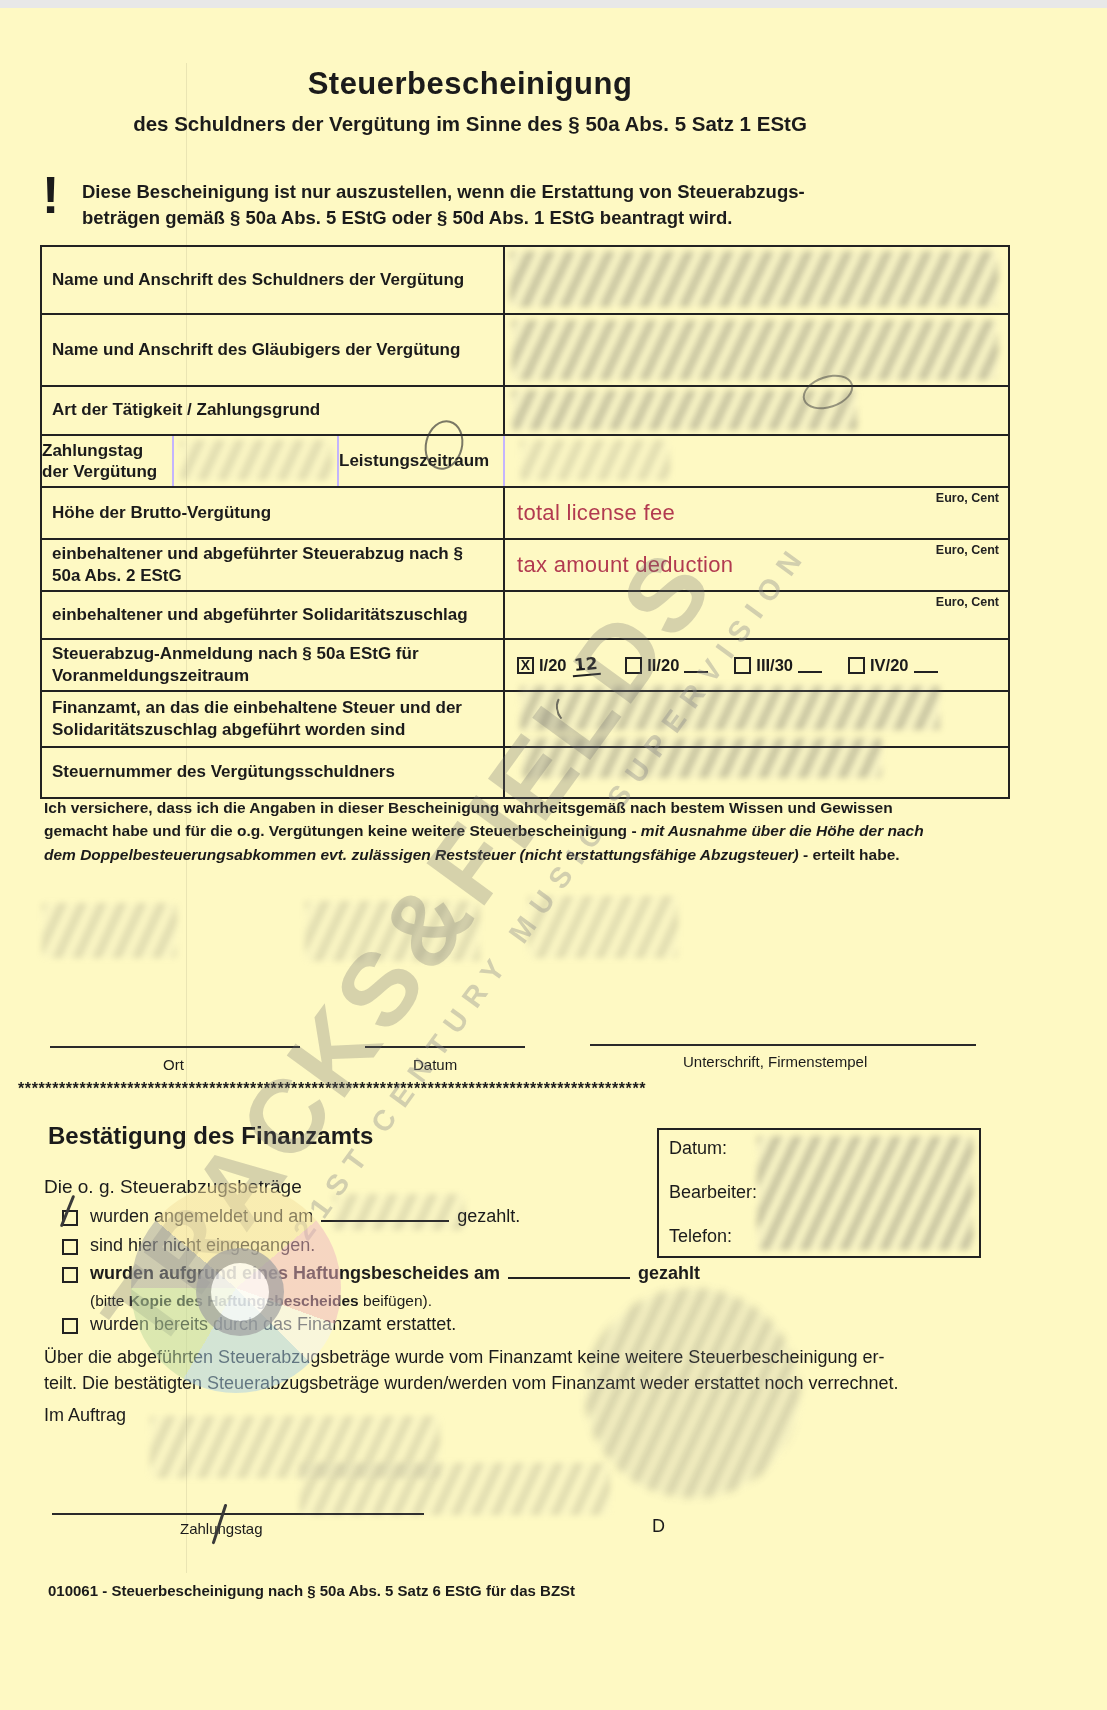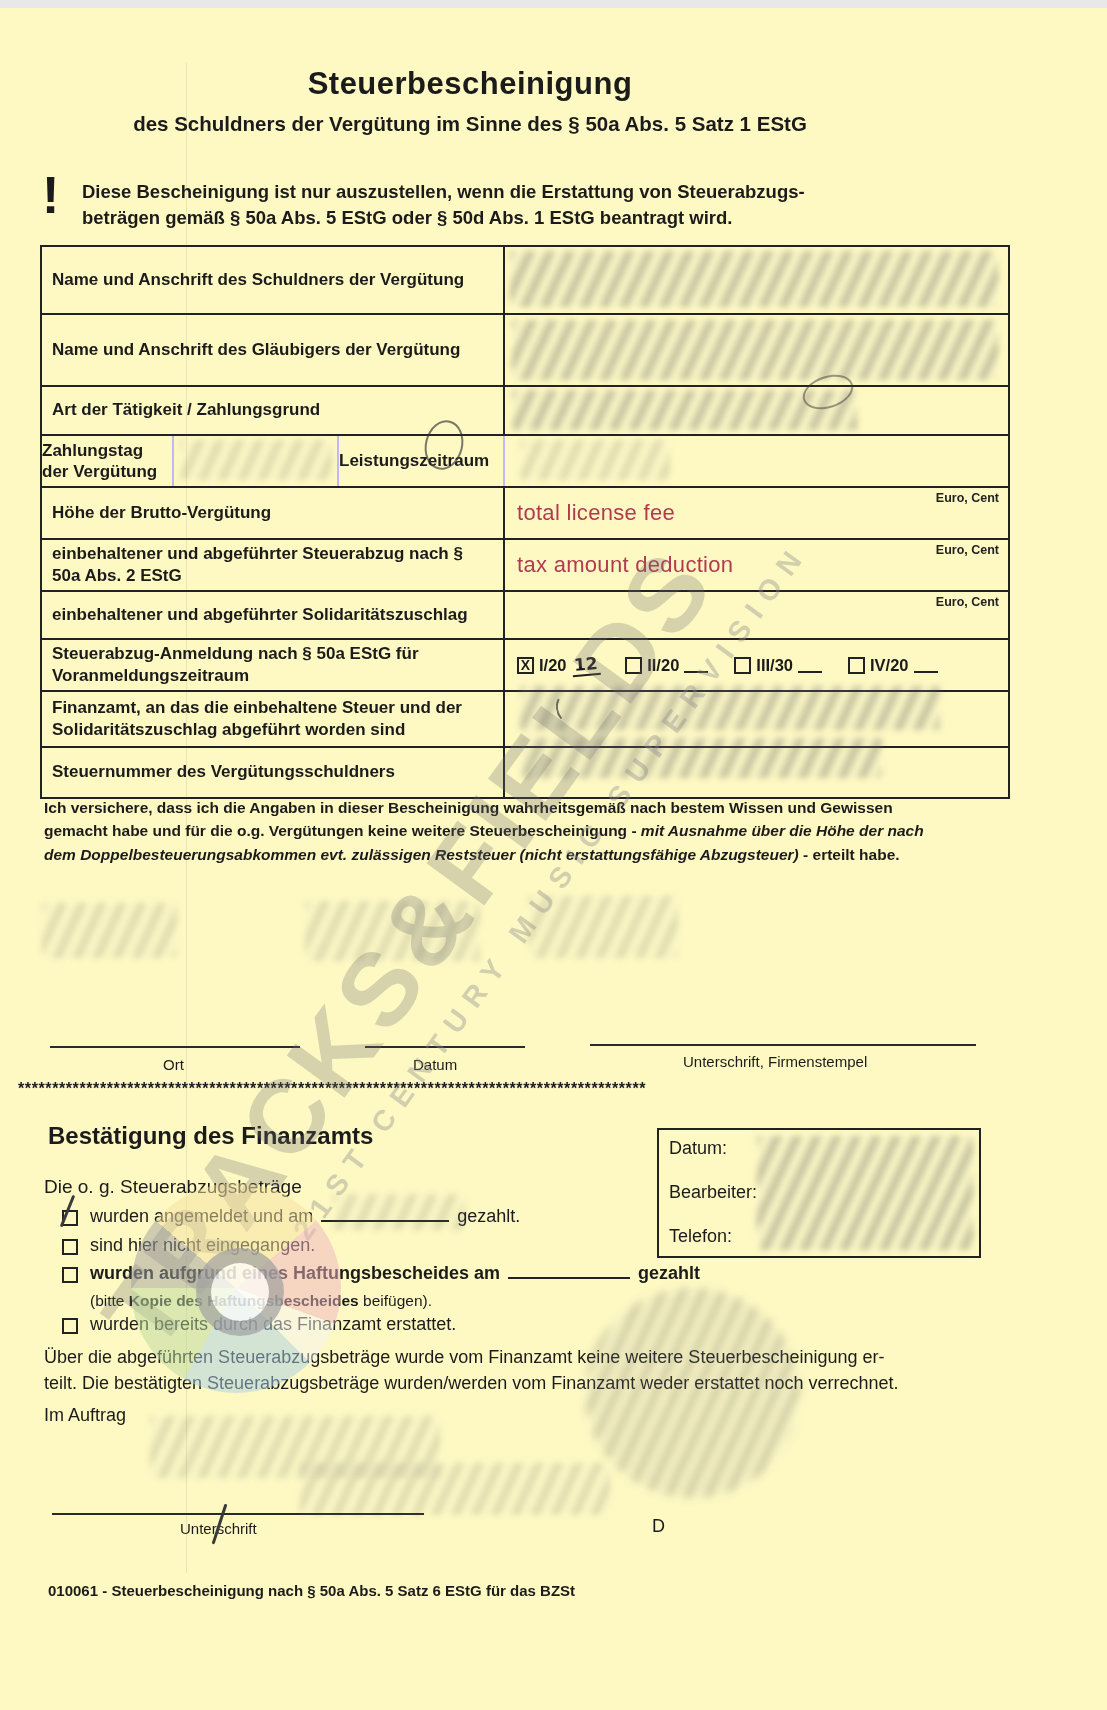--- a/index.html
+++ b/index.html
@@ -246,7 +246,7 @@
   </div>
 
   <div class="abs sigline" style="left:52px; top:1505px; width:372px;"></div>
-  <div class="abs siglabel" style="left:180px; top:1512px;">Unterschrift</div>
+  <div class="abs siglabel" style="left:180px; top:1512px;">Zahlungstag</div>
   <div class="abs pen-slash" style="left:218px; top:1495px; height:42px; transform:rotate(18deg); z-index:2;"></div>
   <div class="abs" style="left:652px; top:1508px; font-size:18px; z-index:1;">D</div>
 

